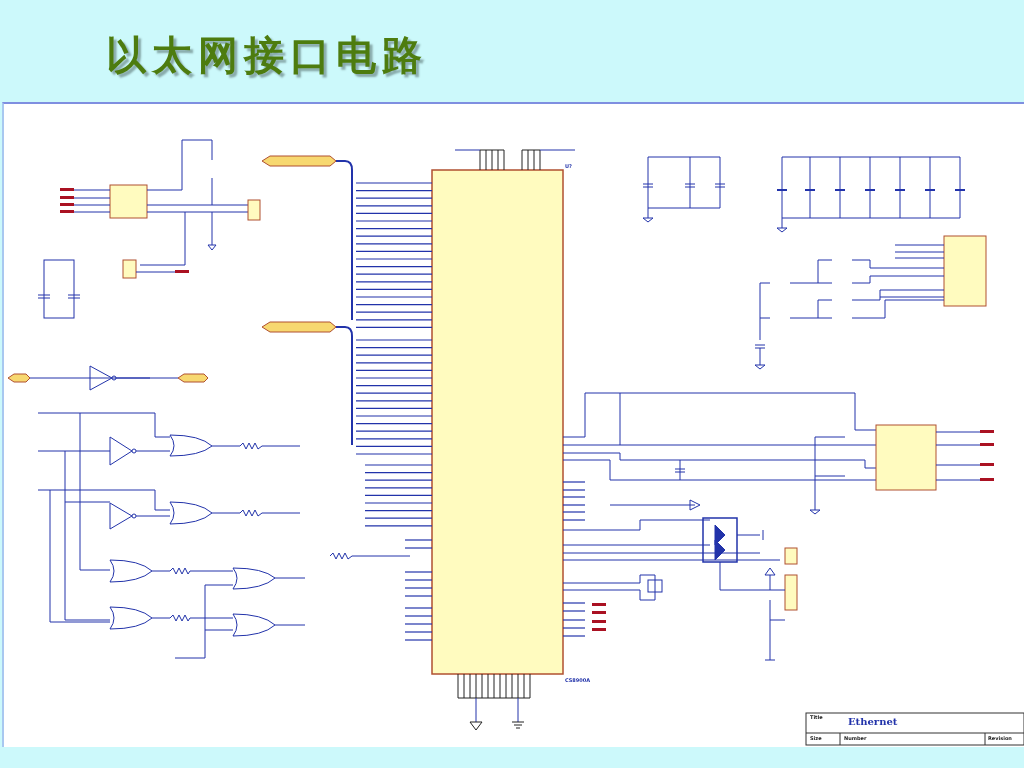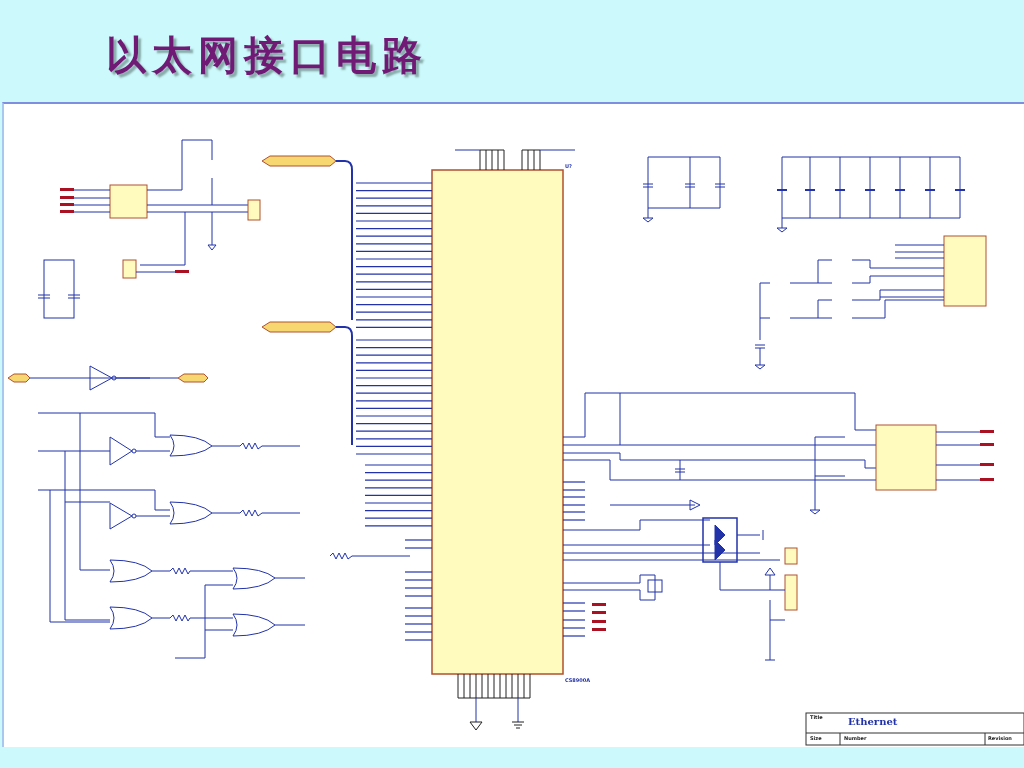--- a/index.html
+++ b/index.html
@@ -4,7 +4,7 @@
 <style>
   html,body{margin:0;padding:0;}
   body{width:1024px;height:768px;background:#ccf9fb;position:relative;overflow:hidden;font-family:"DejaVu Sans",sans-serif;}
-  .slide-title{position:absolute;left:106px;top:28px;font-family:"DejaVu Serif",serif;font-weight:bold;font-size:40px;letter-spacing:6px;color:#701a75;text-shadow:3px 3px 2px #8aa;}
+  .slide-title{position:absolute;left:106px;top:28px;font-family:"DejaVu Serif",serif;font-weight:bold;font-size:40px;letter-spacing:6px;color:#4d7c0f;text-shadow:3px 3px 2px #8aa;}
   .panel{position:absolute;left:2px;top:102px;width:1022px;height:643px;background:#fff;border-top:2px solid #7f8fe0;border-left:2px solid #a8c8f0;}
   svg{position:absolute;left:0;top:0;}
   .t{font-family:"DejaVu Sans",sans-serif;font-size:5px;font-weight:bold;}

